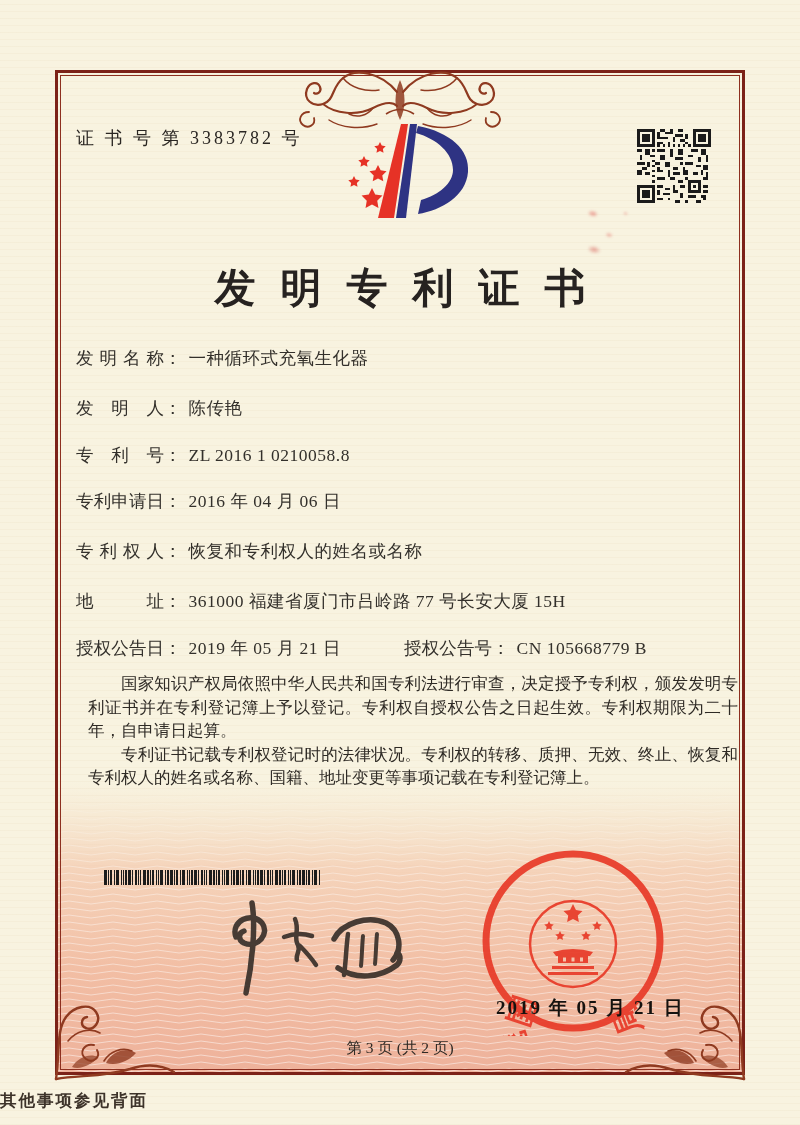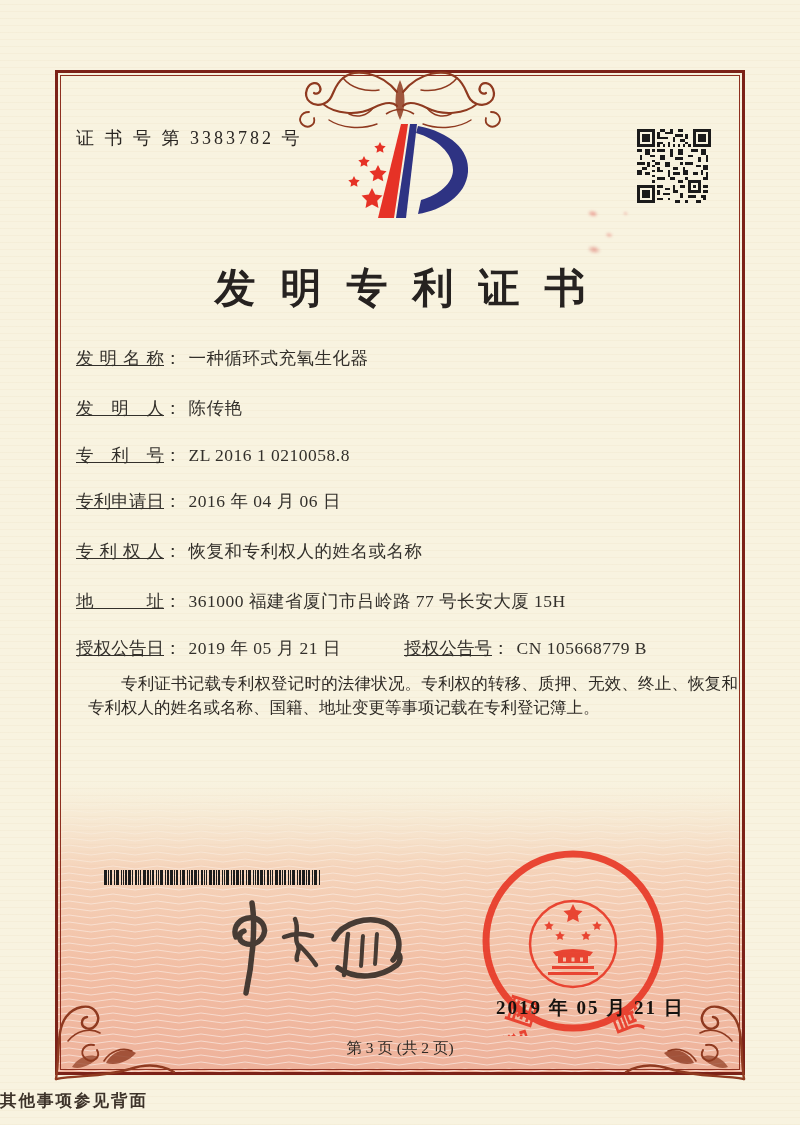--- a/index.html
+++ b/index.html
@@ -51,7 +51,7 @@
   }
   .fields{position:absolute;left:76px;top:0;width:660px;font-size:17.5px;color:#33302b;}
   .frow{position:absolute;left:0;white-space:nowrap;}
-  .flabel{display:inline-block;width:88px;text-align:justify;text-align-last:justify;vertical-align:top;text-decoration:underline;}
+  .flabel{display:inline-block;width:88px;text-align:justify;text-align-last:justify;vertical-align:top;}
   .fcolon{display:inline-block;margin-right:7px;}
   .fvalue{letter-spacing:0.5px;}
   .fpair2{position:absolute;left:328px;top:0;}

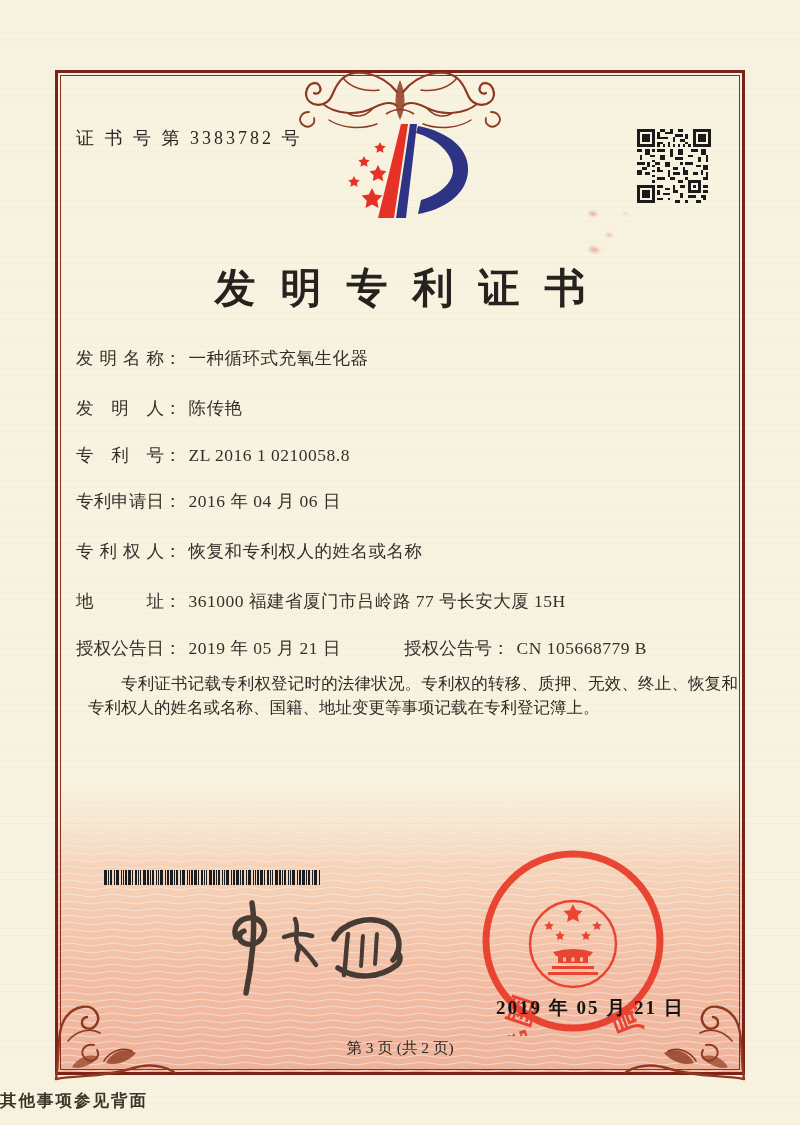--- a/index.html
+++ b/index.html
@@ -307,6 +307,7 @@
     </div>
 
     <div class="body-text">
+      <p>国家知识产权局依照中华人民共和国专利法进行审查，决定授予专利权，颁发发明专利证书并在专利登记簿上予以登记。专利权自授权公告之日起生效。专利权期限为二十年，自申请日起算。</p>
       <p>专利证书记载专利权登记时的法律状况。专利权的转移、质押、无效、终止、恢复和专利权人的姓名或名称、国籍、地址变更等事项记载在专利登记簿上。</p>
     </div>
 

